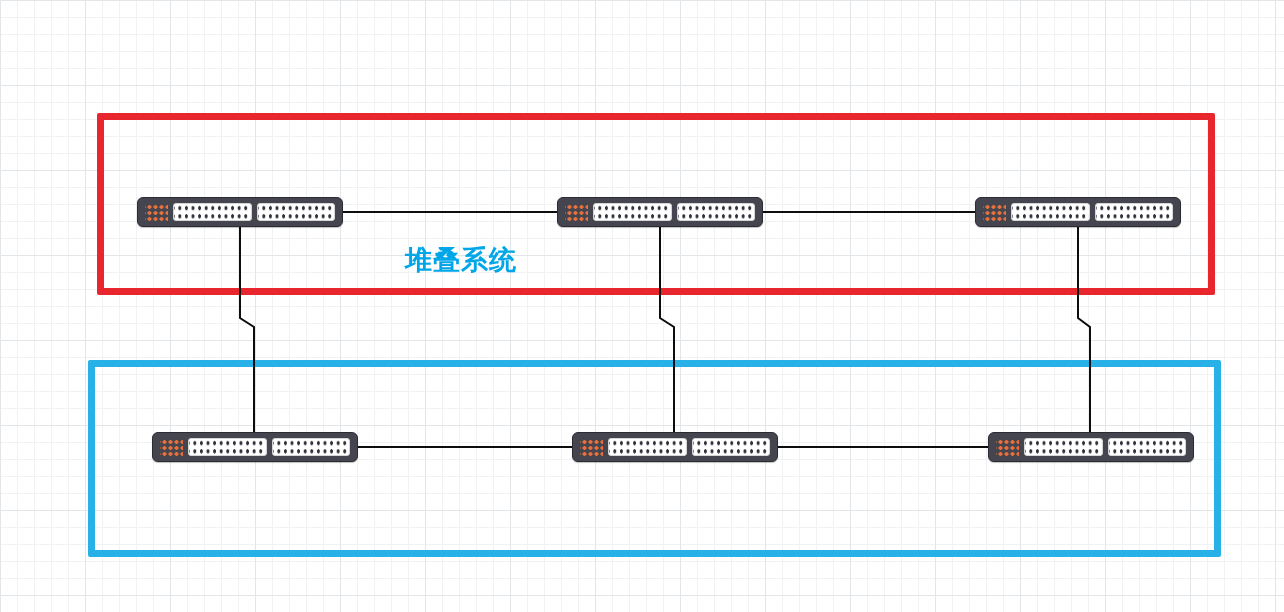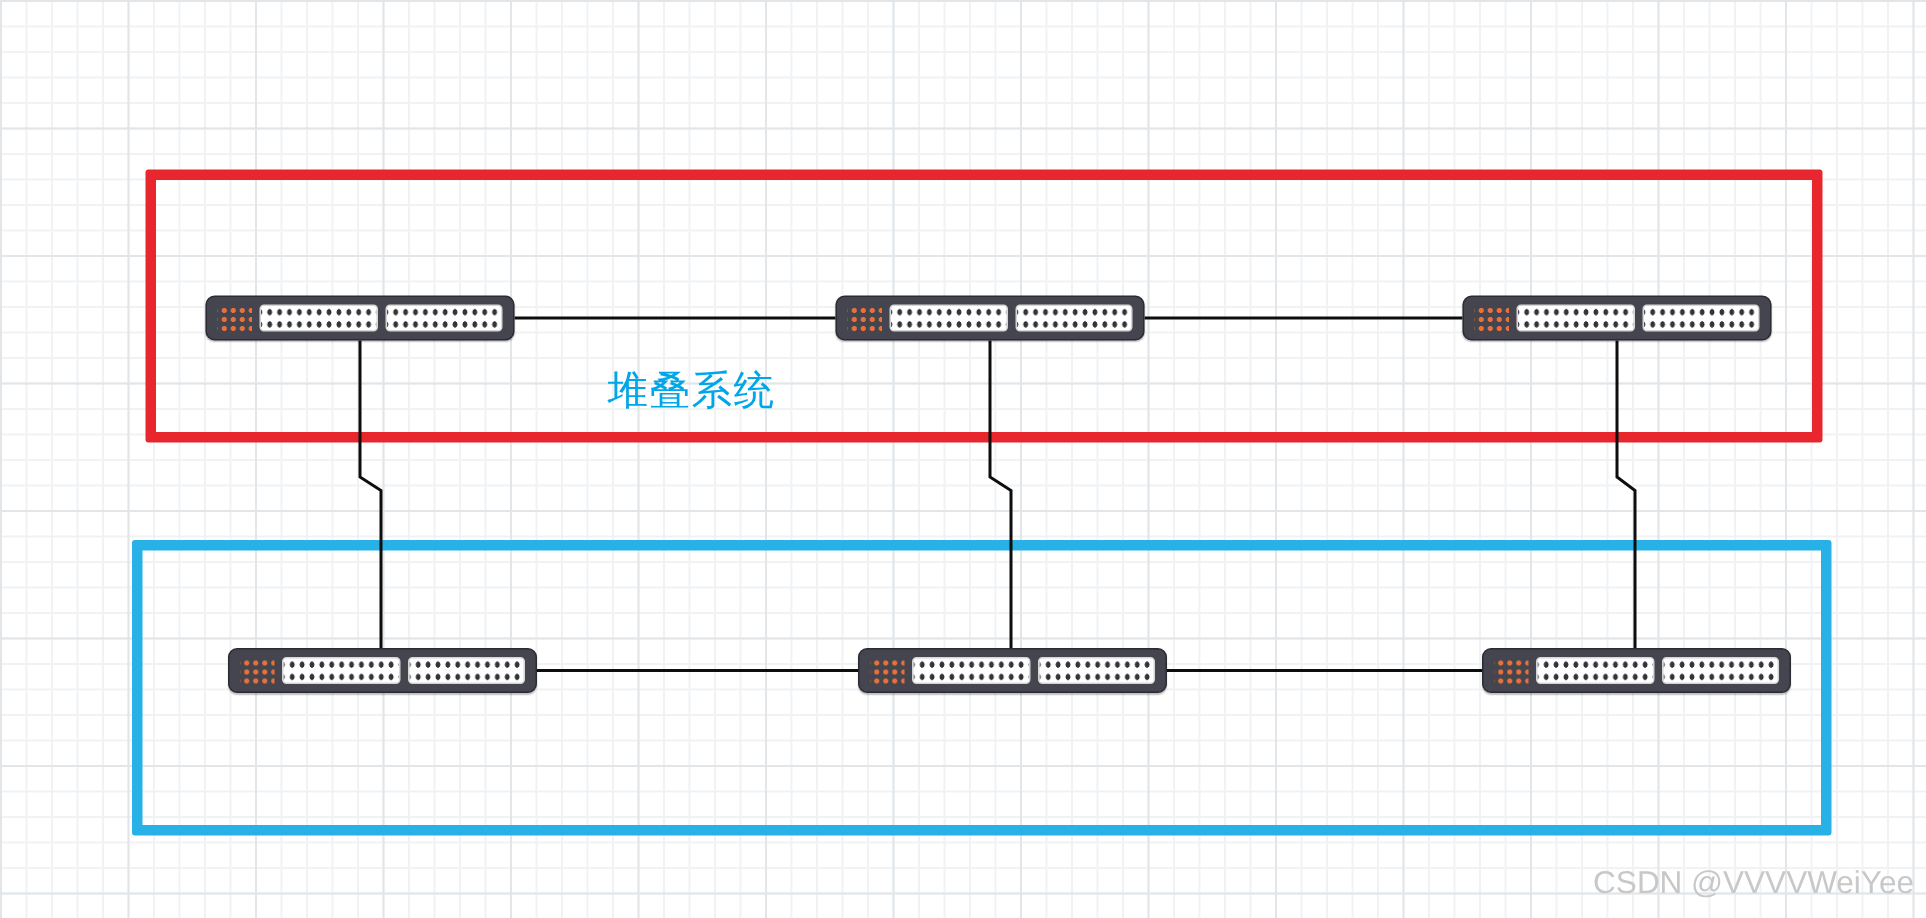--- a/index.html
+++ b/index.html
@@ -20,6 +20,7 @@
       linear-gradient(#f0f2f4 1px, transparent 1px),
       linear-gradient(90deg, #f0f2f4 1px, transparent 1px);
     background-size: 85px 85px, 85px 85px, 17px 17px, 17px 17px;
+    font-weight: bold;
   }
 
   

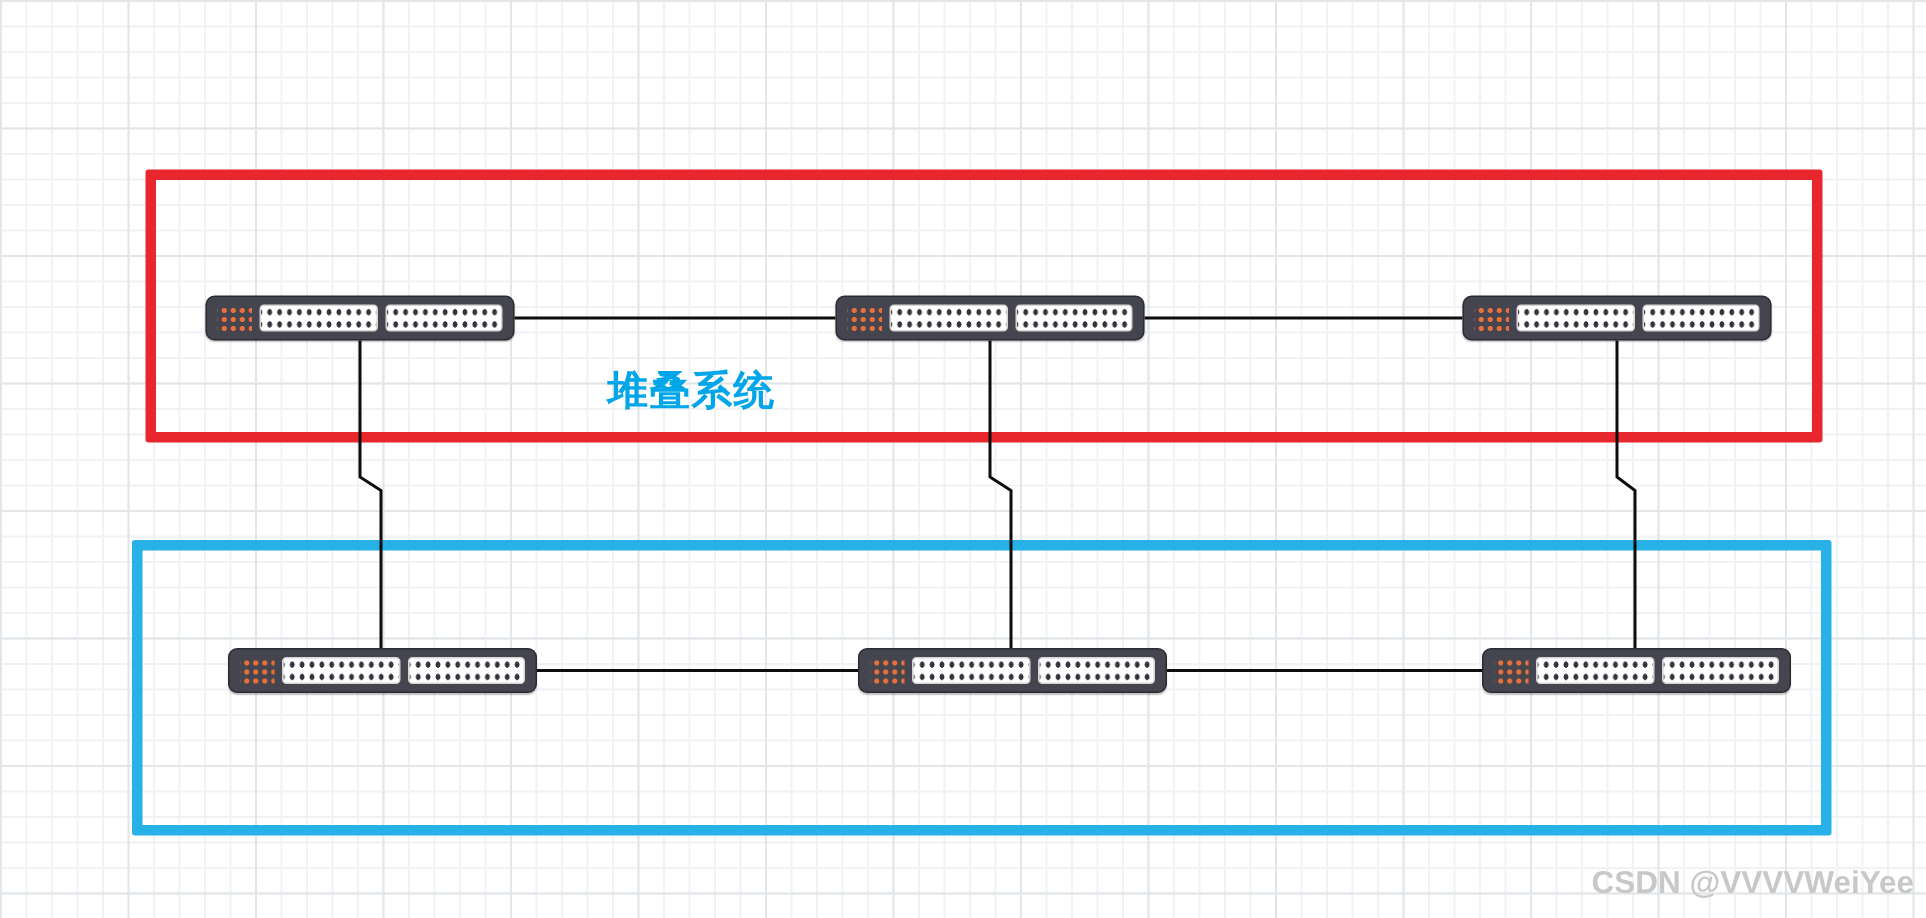--- a/index.html
+++ b/index.html
@@ -149,7 +149,6 @@
 
   <div class="stack-label">堆叠系统</div>
 
-  <div class="watermark">CSDN @VVVVWeiYee</div>
 
 </div>
 

